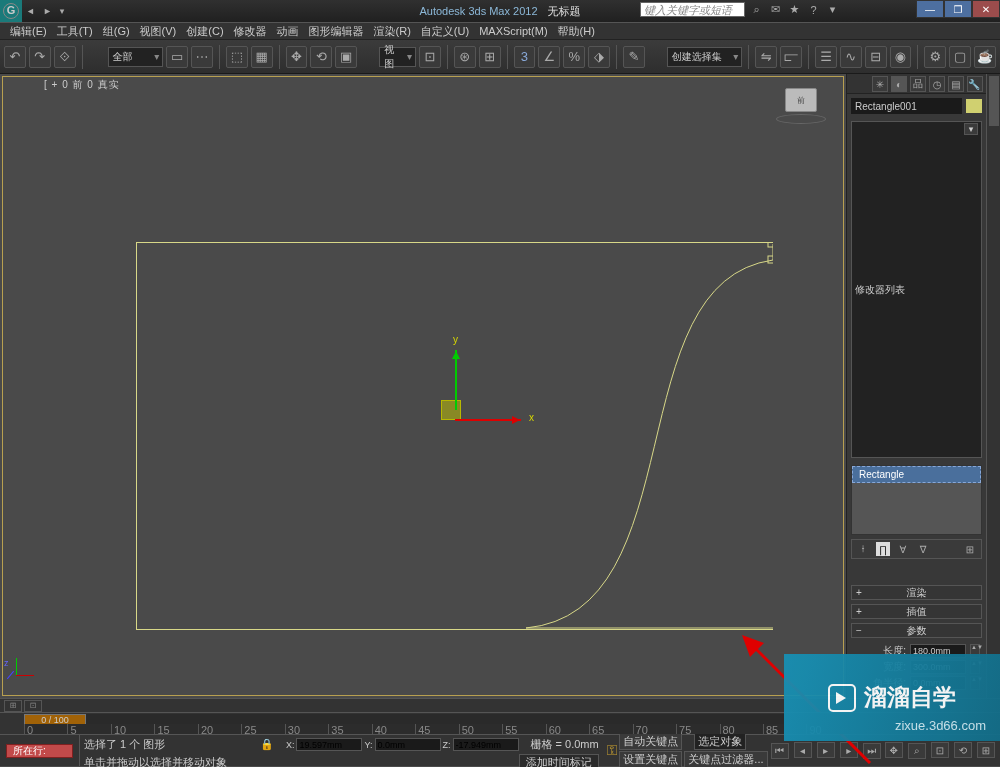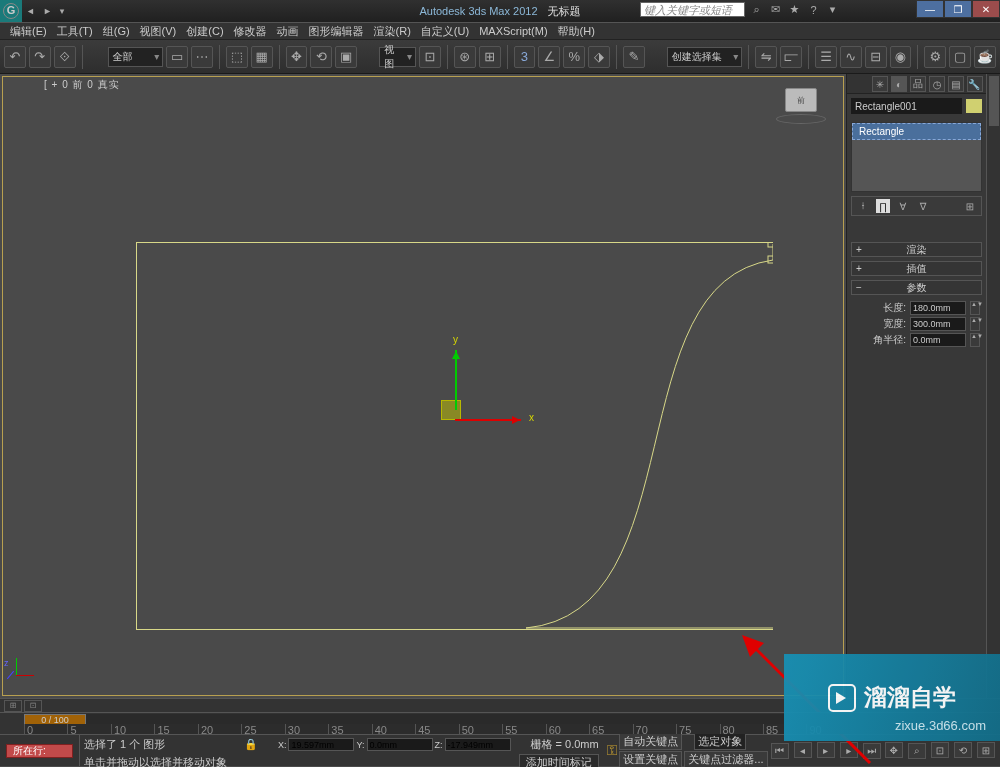--- a/index.html
+++ b/index.html
@@ -229,6 +229,7 @@
       <div class="cp-name" style="flex:1">Rectangle001</div>
       <div class="cp-color"></div>
     </div>
+    <div class="mod-dd">修改器列表</div>
     <div class="mod-stack">
       <div class="mod-stack-item">Rectangle</div>
     </div>

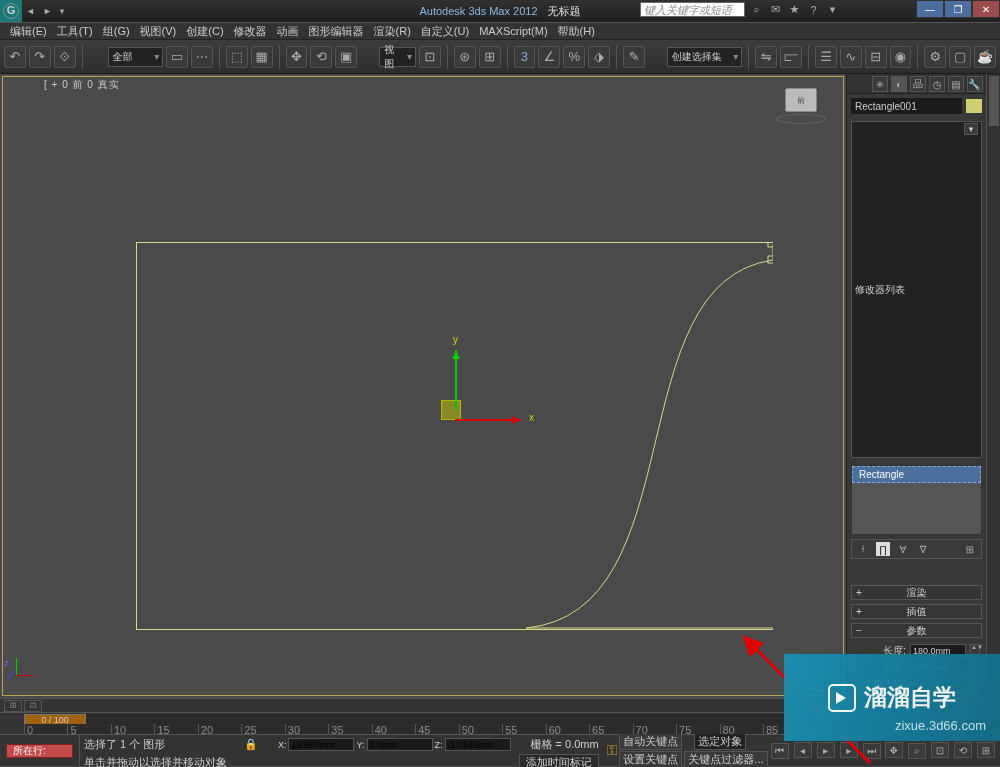--- a/index.html
+++ b/index.html
@@ -310,7 +310,7 @@
     <span class="red-row-btn">所在行:</span>
   </div>
   <div class="status-main">
-    <div style="display:flex;gap:20px;align-items:center">
+    <div style="display:flex;gap:12px;align-items:center">
       <span style="flex:1">选择了 1 个 图形</span>
       <span>🔒</span>
       <div class="coord-area">

